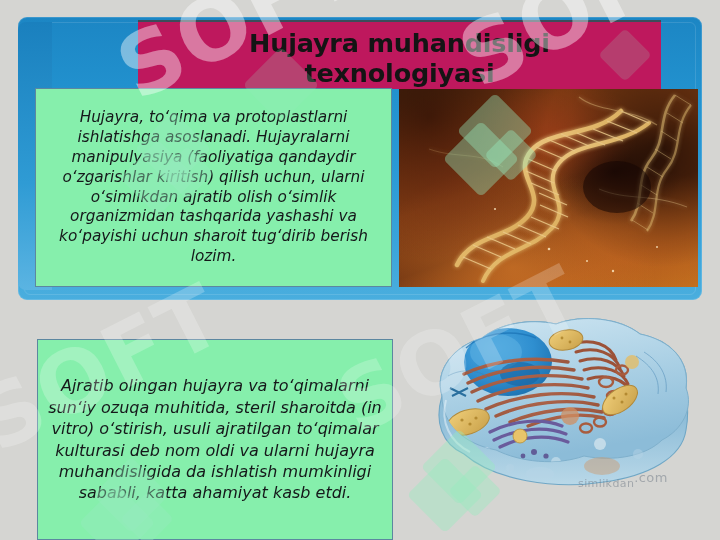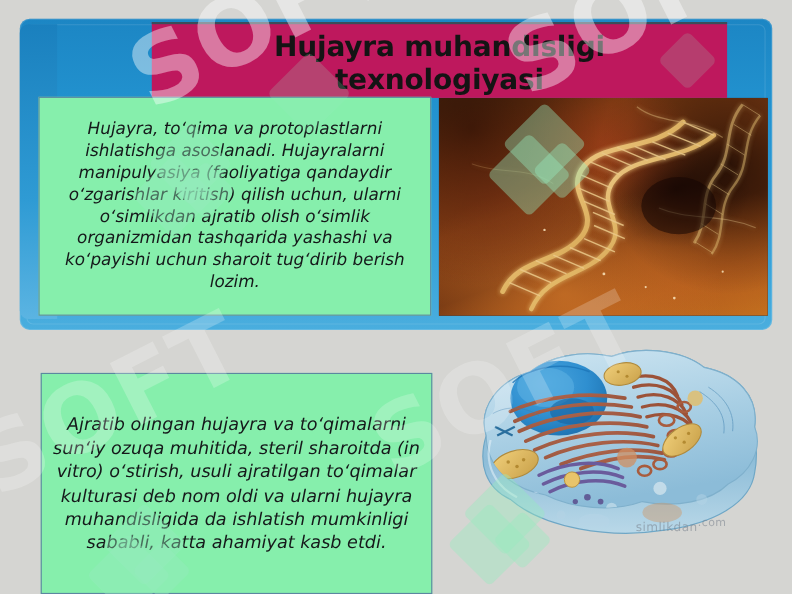--- a/index.html
+++ b/index.html
@@ -186,7 +186,7 @@
     color: rgba(120,130,140,0.55);
     user-select: none;
   }
-  .dt-wm sup { font-size: 10px; }
+  .dt-wm sup { font-size: 13px; }
 </style>
 </head>
 <body>

